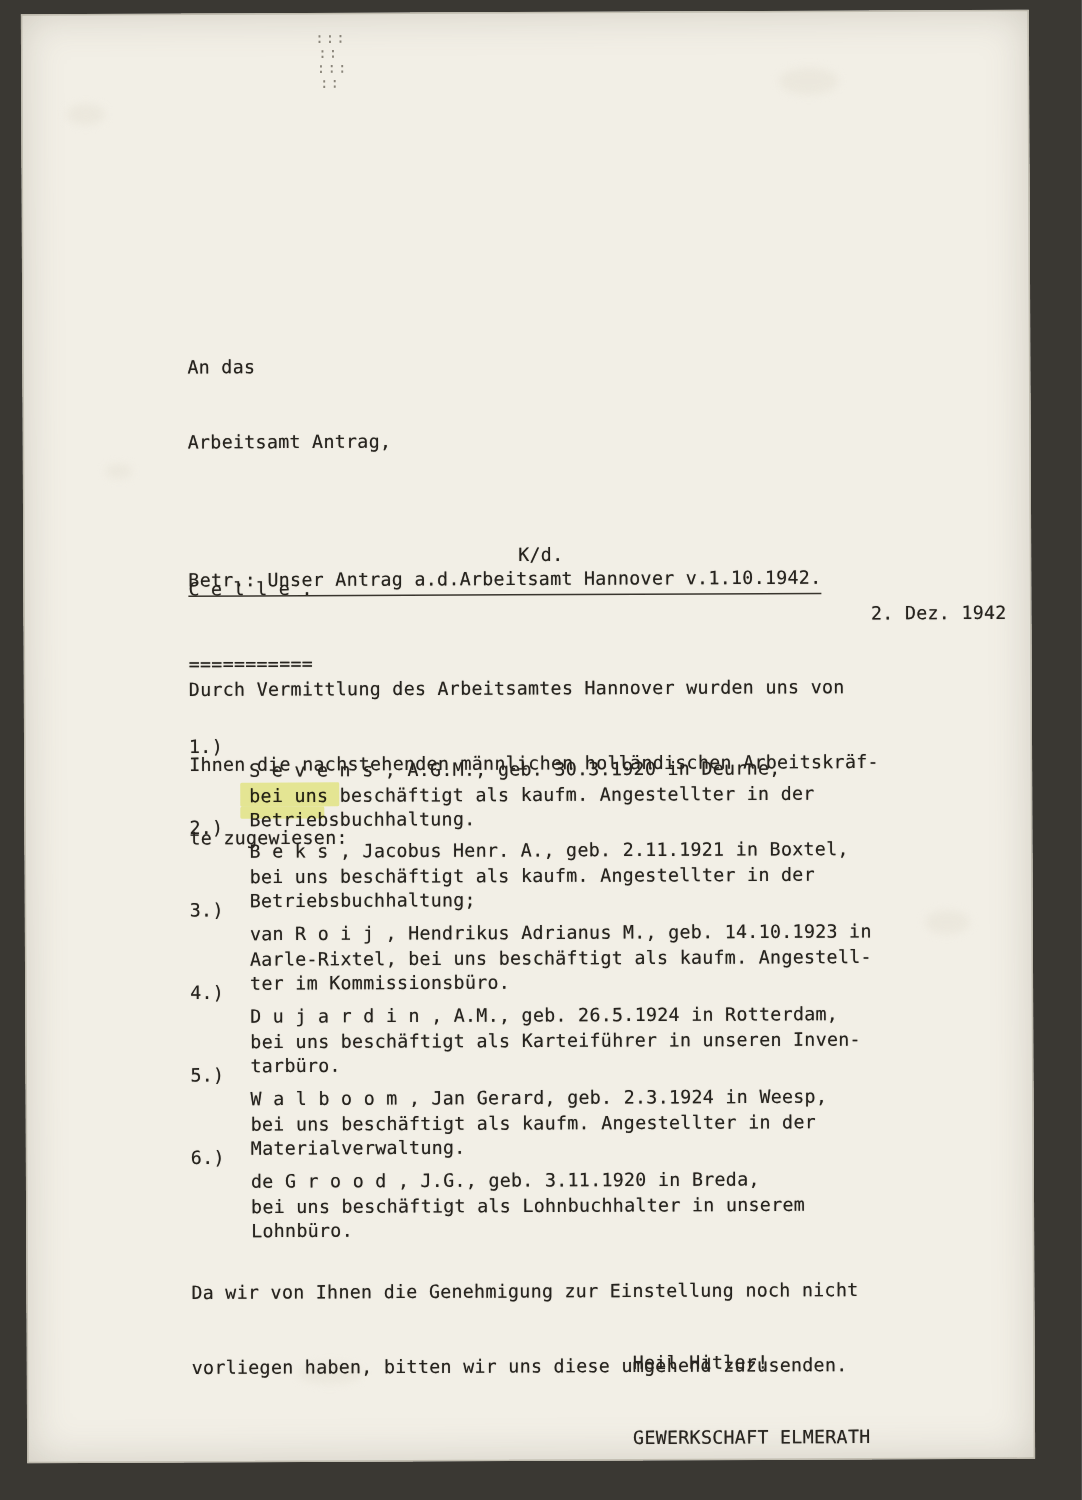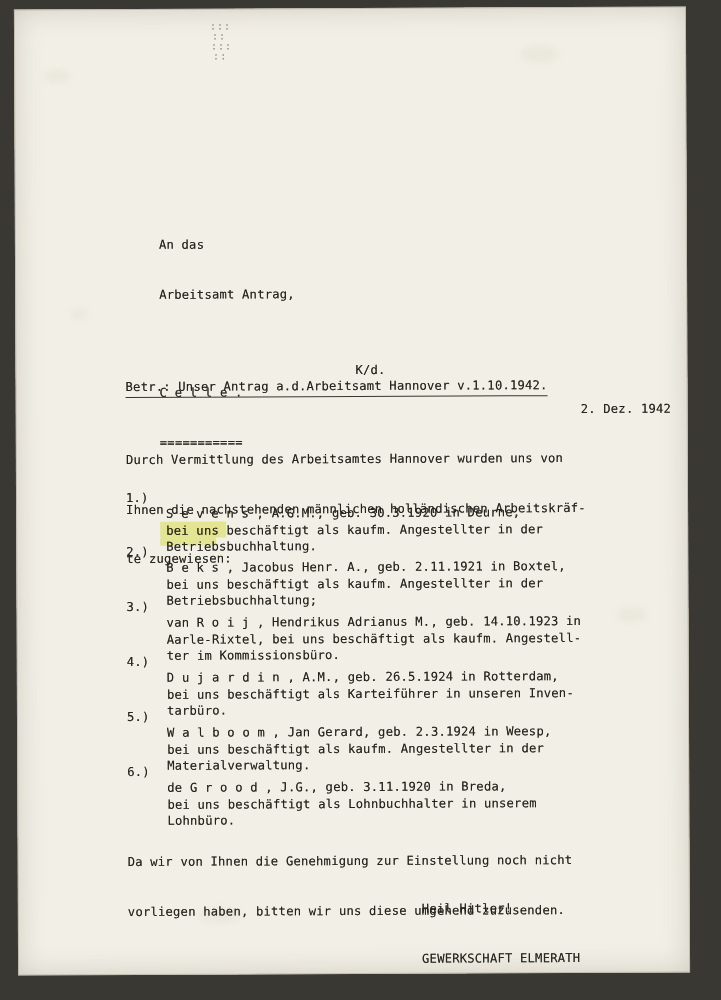--- a/index.html
+++ b/index.html
@@ -69,7 +69,7 @@
 
   
   #addr { left: 110px; top: 195px; }
-  #addr .line { display: block; margin-left: 34px; }
+  #addr .line { display: block; }
 
   
   #refline { left: 110px; top: 337px; width: 470px; }

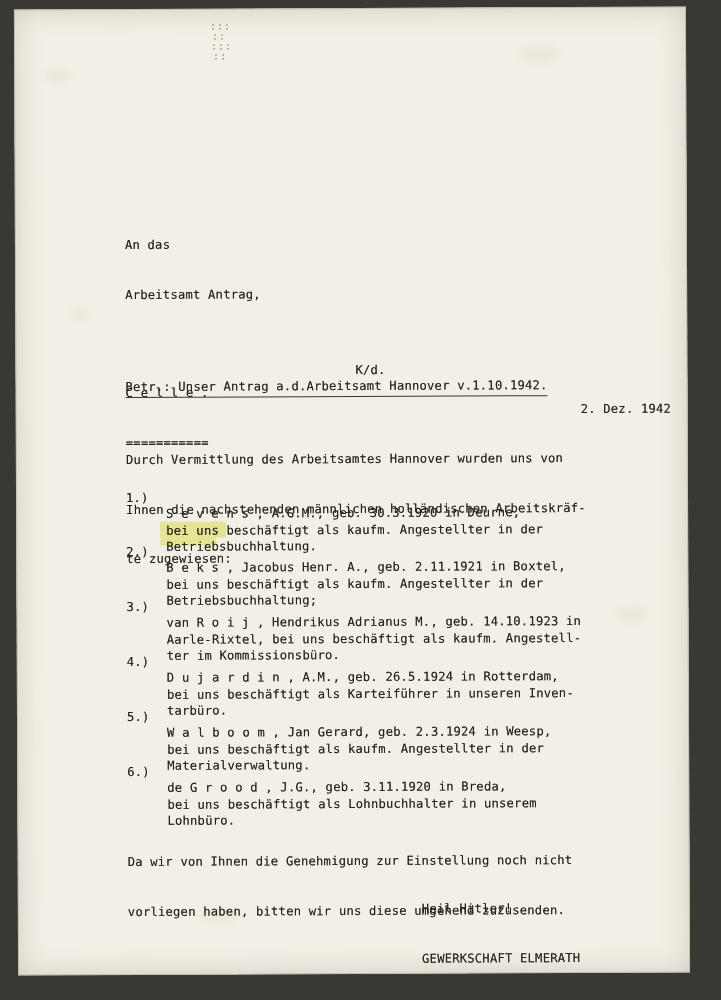--- a/index.html
+++ b/index.html
@@ -73,7 +73,7 @@
 
   
   #refline { left: 110px; top: 337px; width: 470px; }
-  #refline .ref { position: absolute; left: 230px; }
+  #refline .ref { position: absolute; left: 220px; }
   #refline .date { position: absolute; left: 455px; margin-top: 24px; }
 
   

